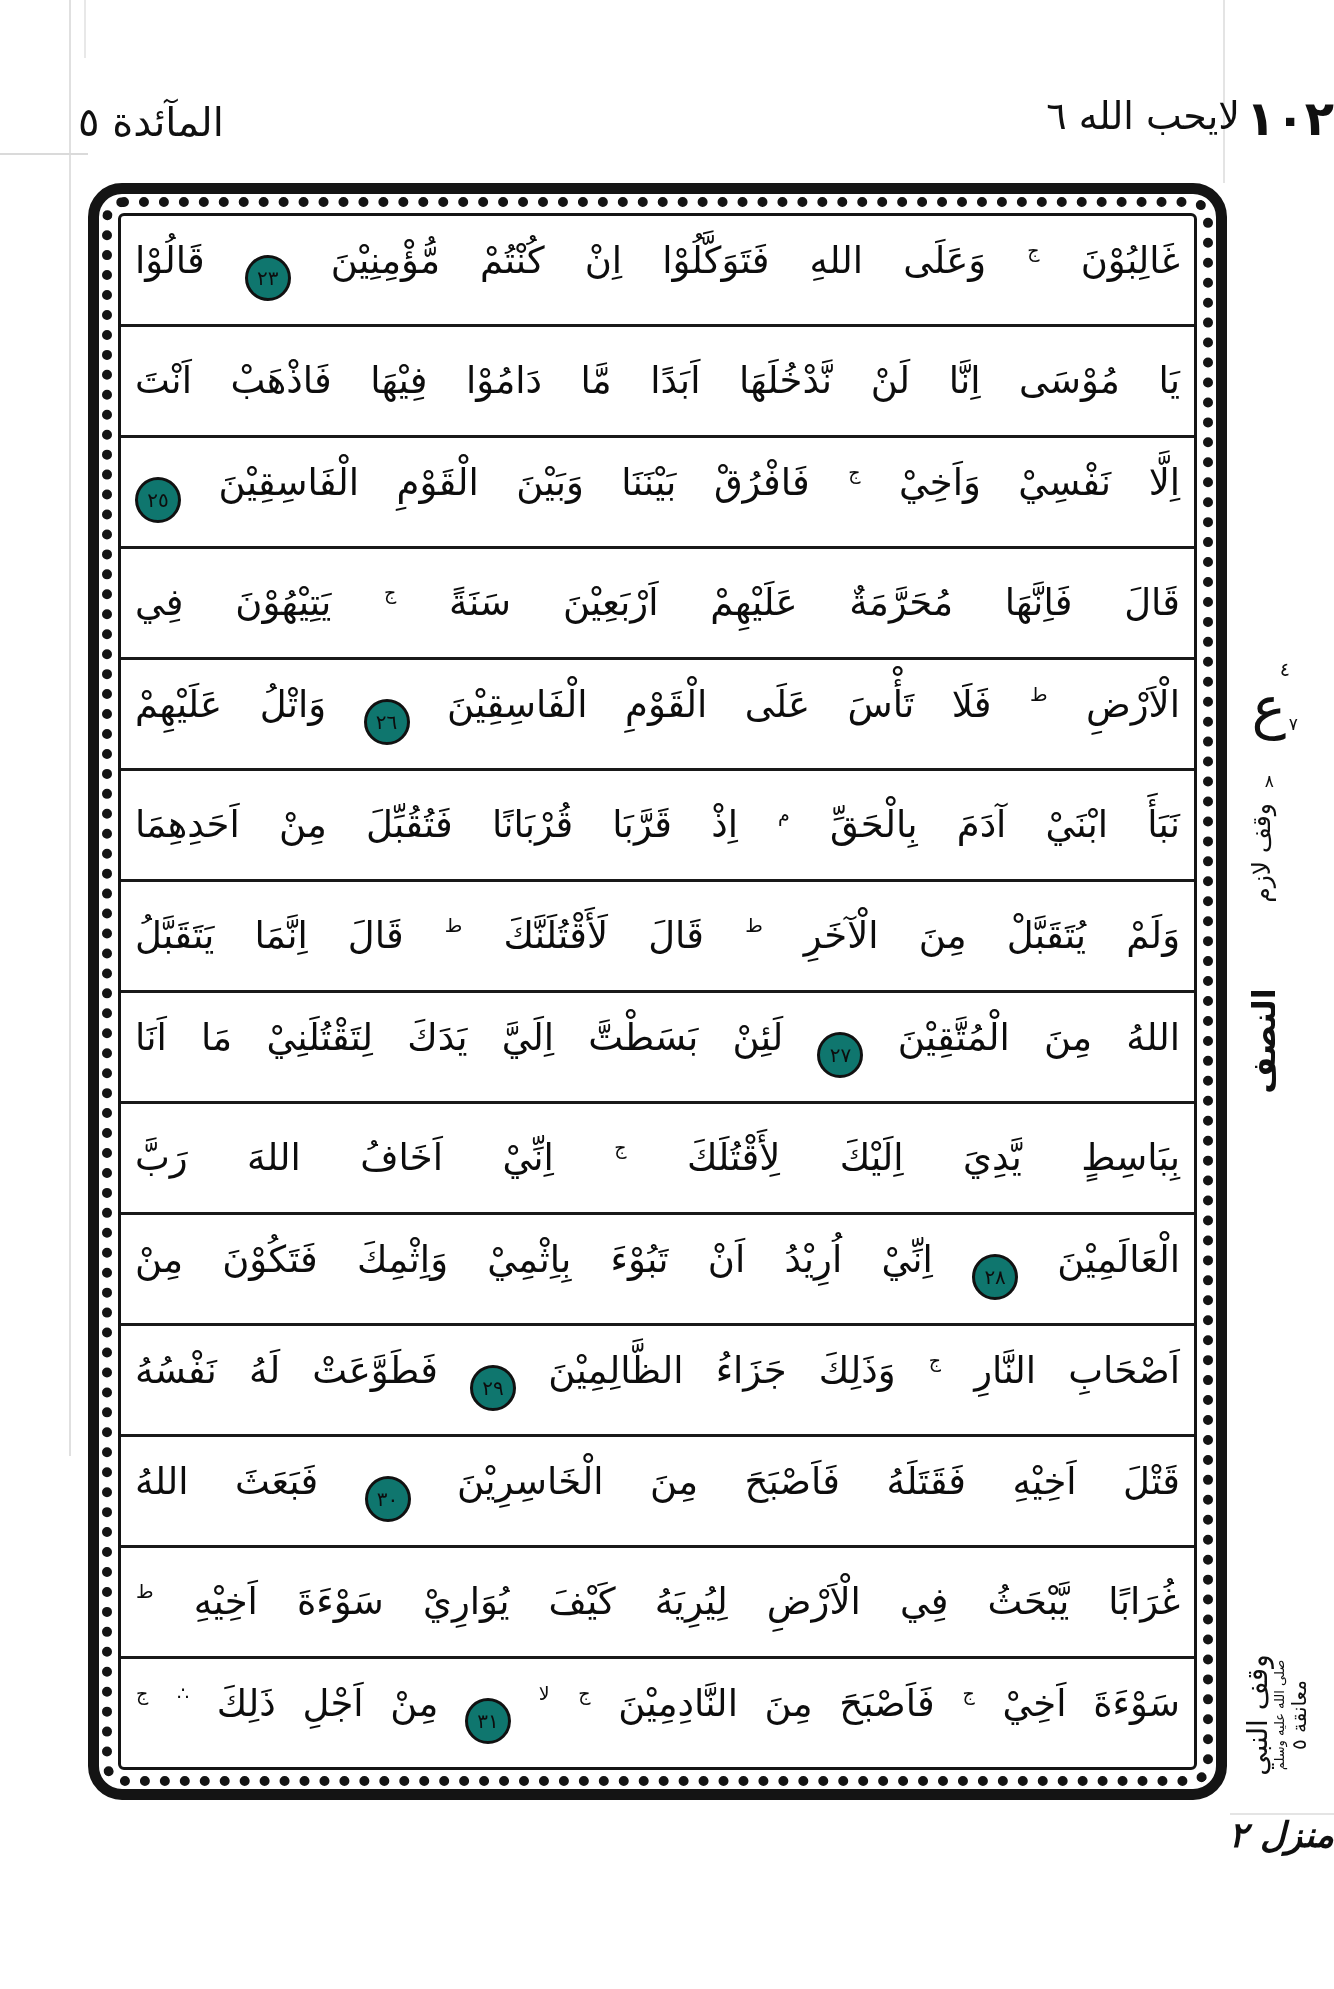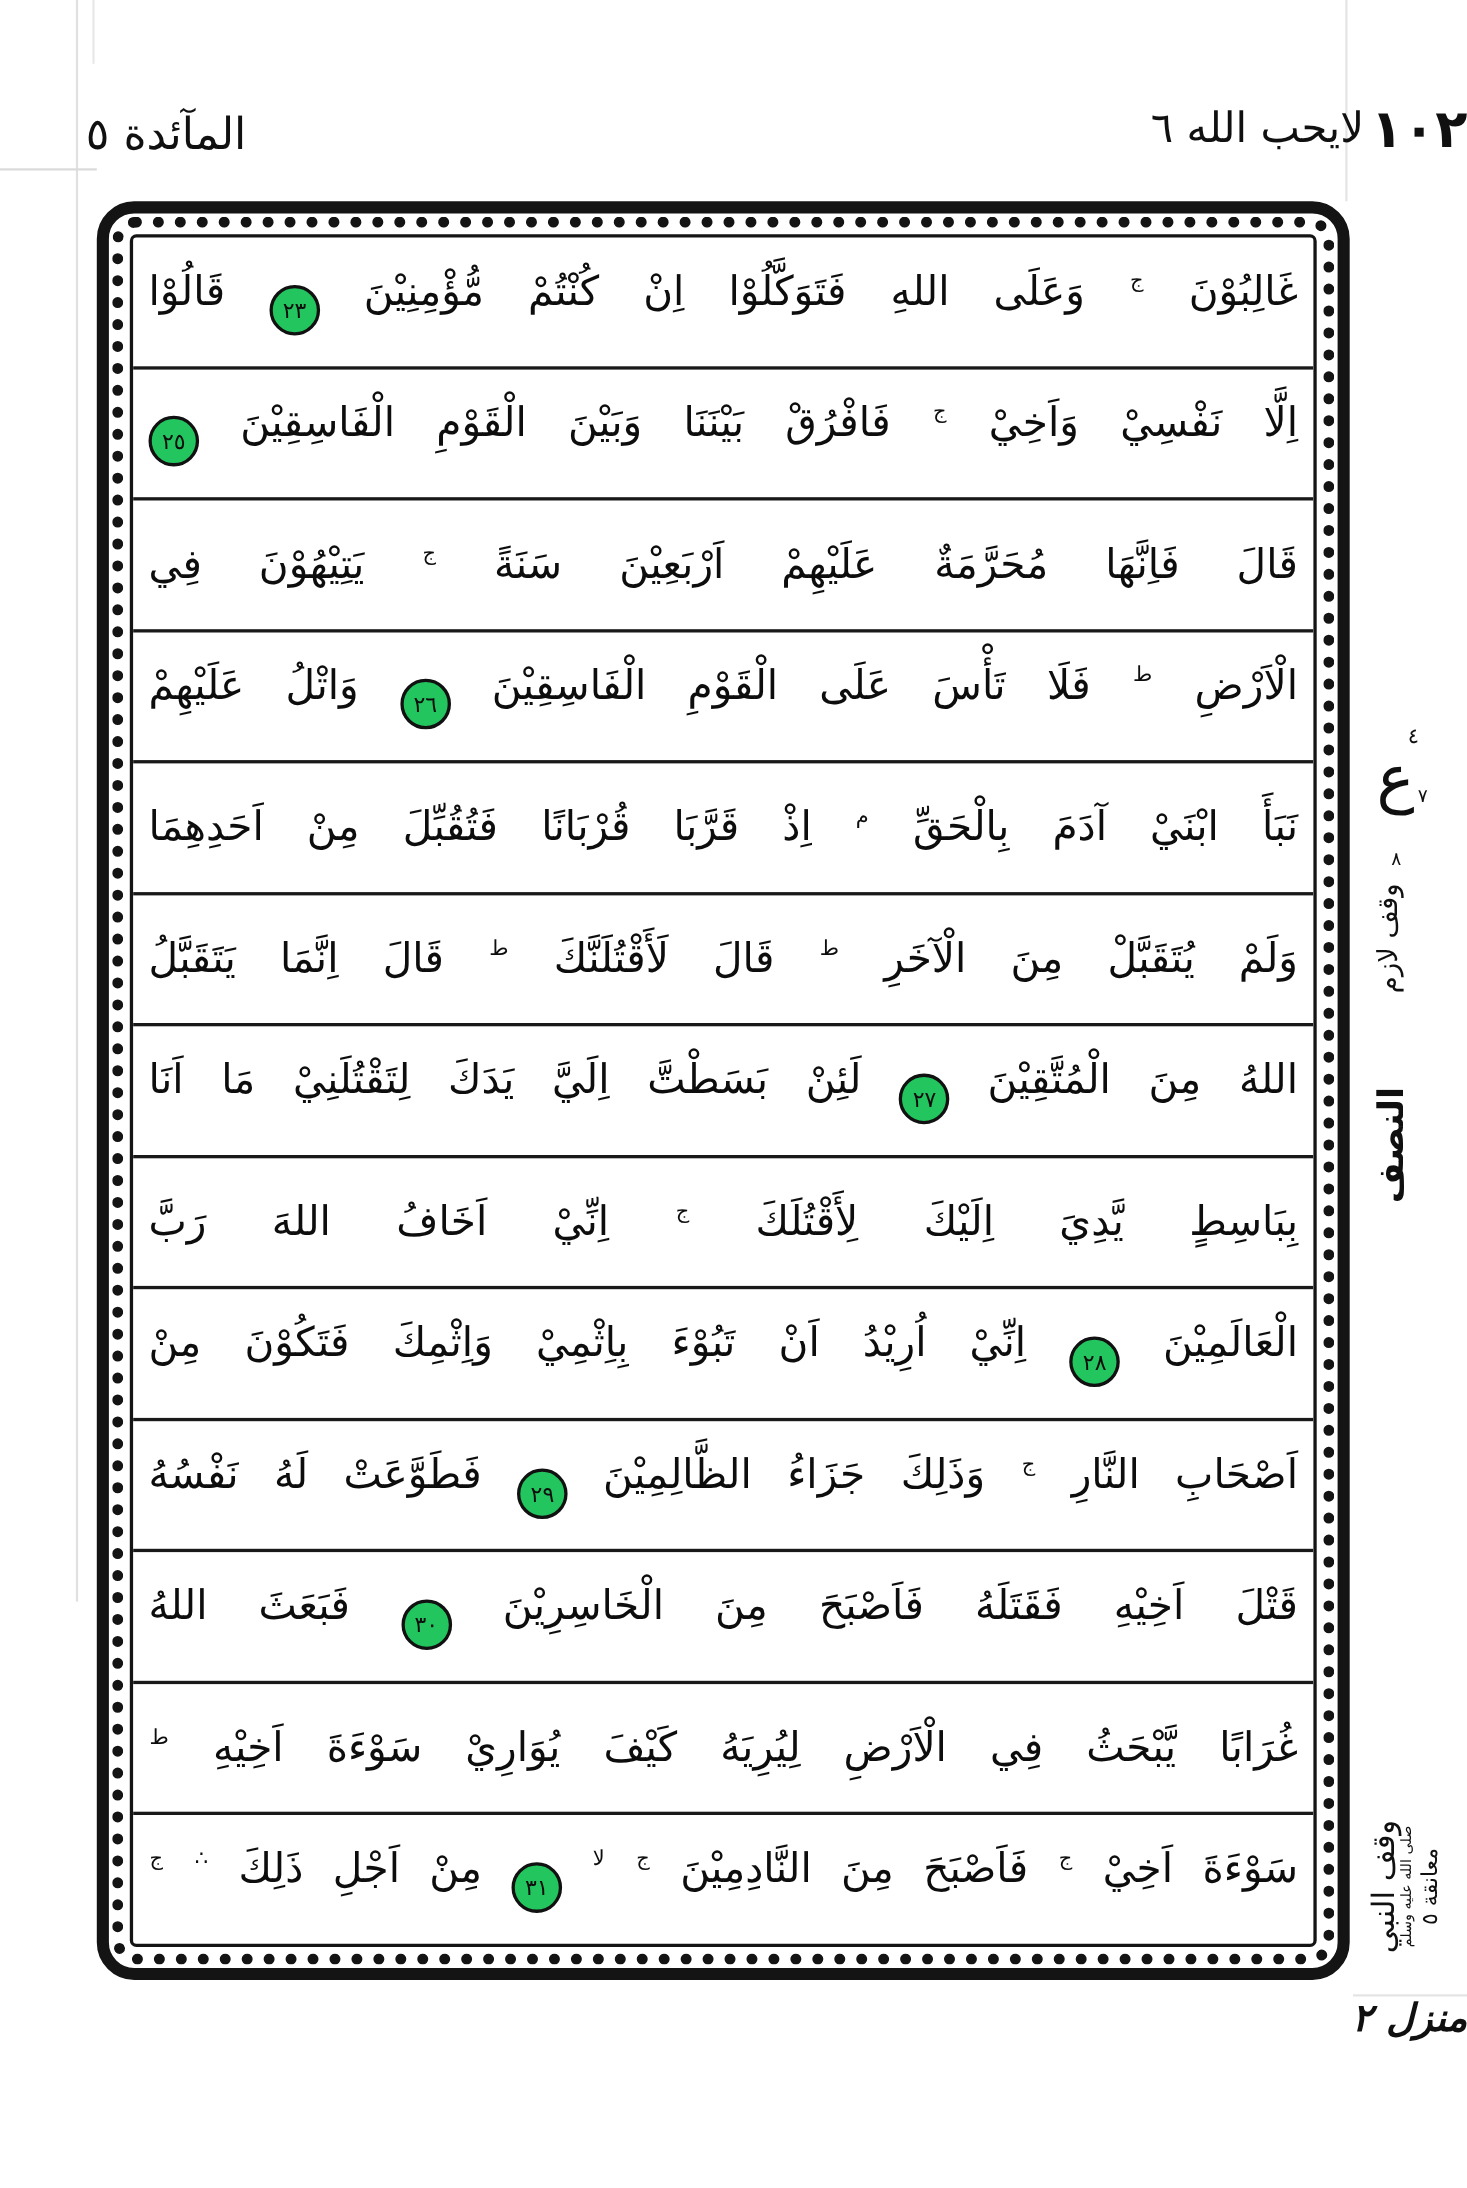--- a/index.html
+++ b/index.html
@@ -68,7 +68,7 @@
     width:46px;height:46px;box-sizing:border-box;
     border:3px solid #111;border-radius:50%;
     font-size:20px;line-height:1;vertical-align:-12px;
-    background:#22c55e;letter-spacing:0;
+    background:#0f766e;letter-spacing:0;
   }
   .waqf{
     display:inline-block;font-size:19px;line-height:1;

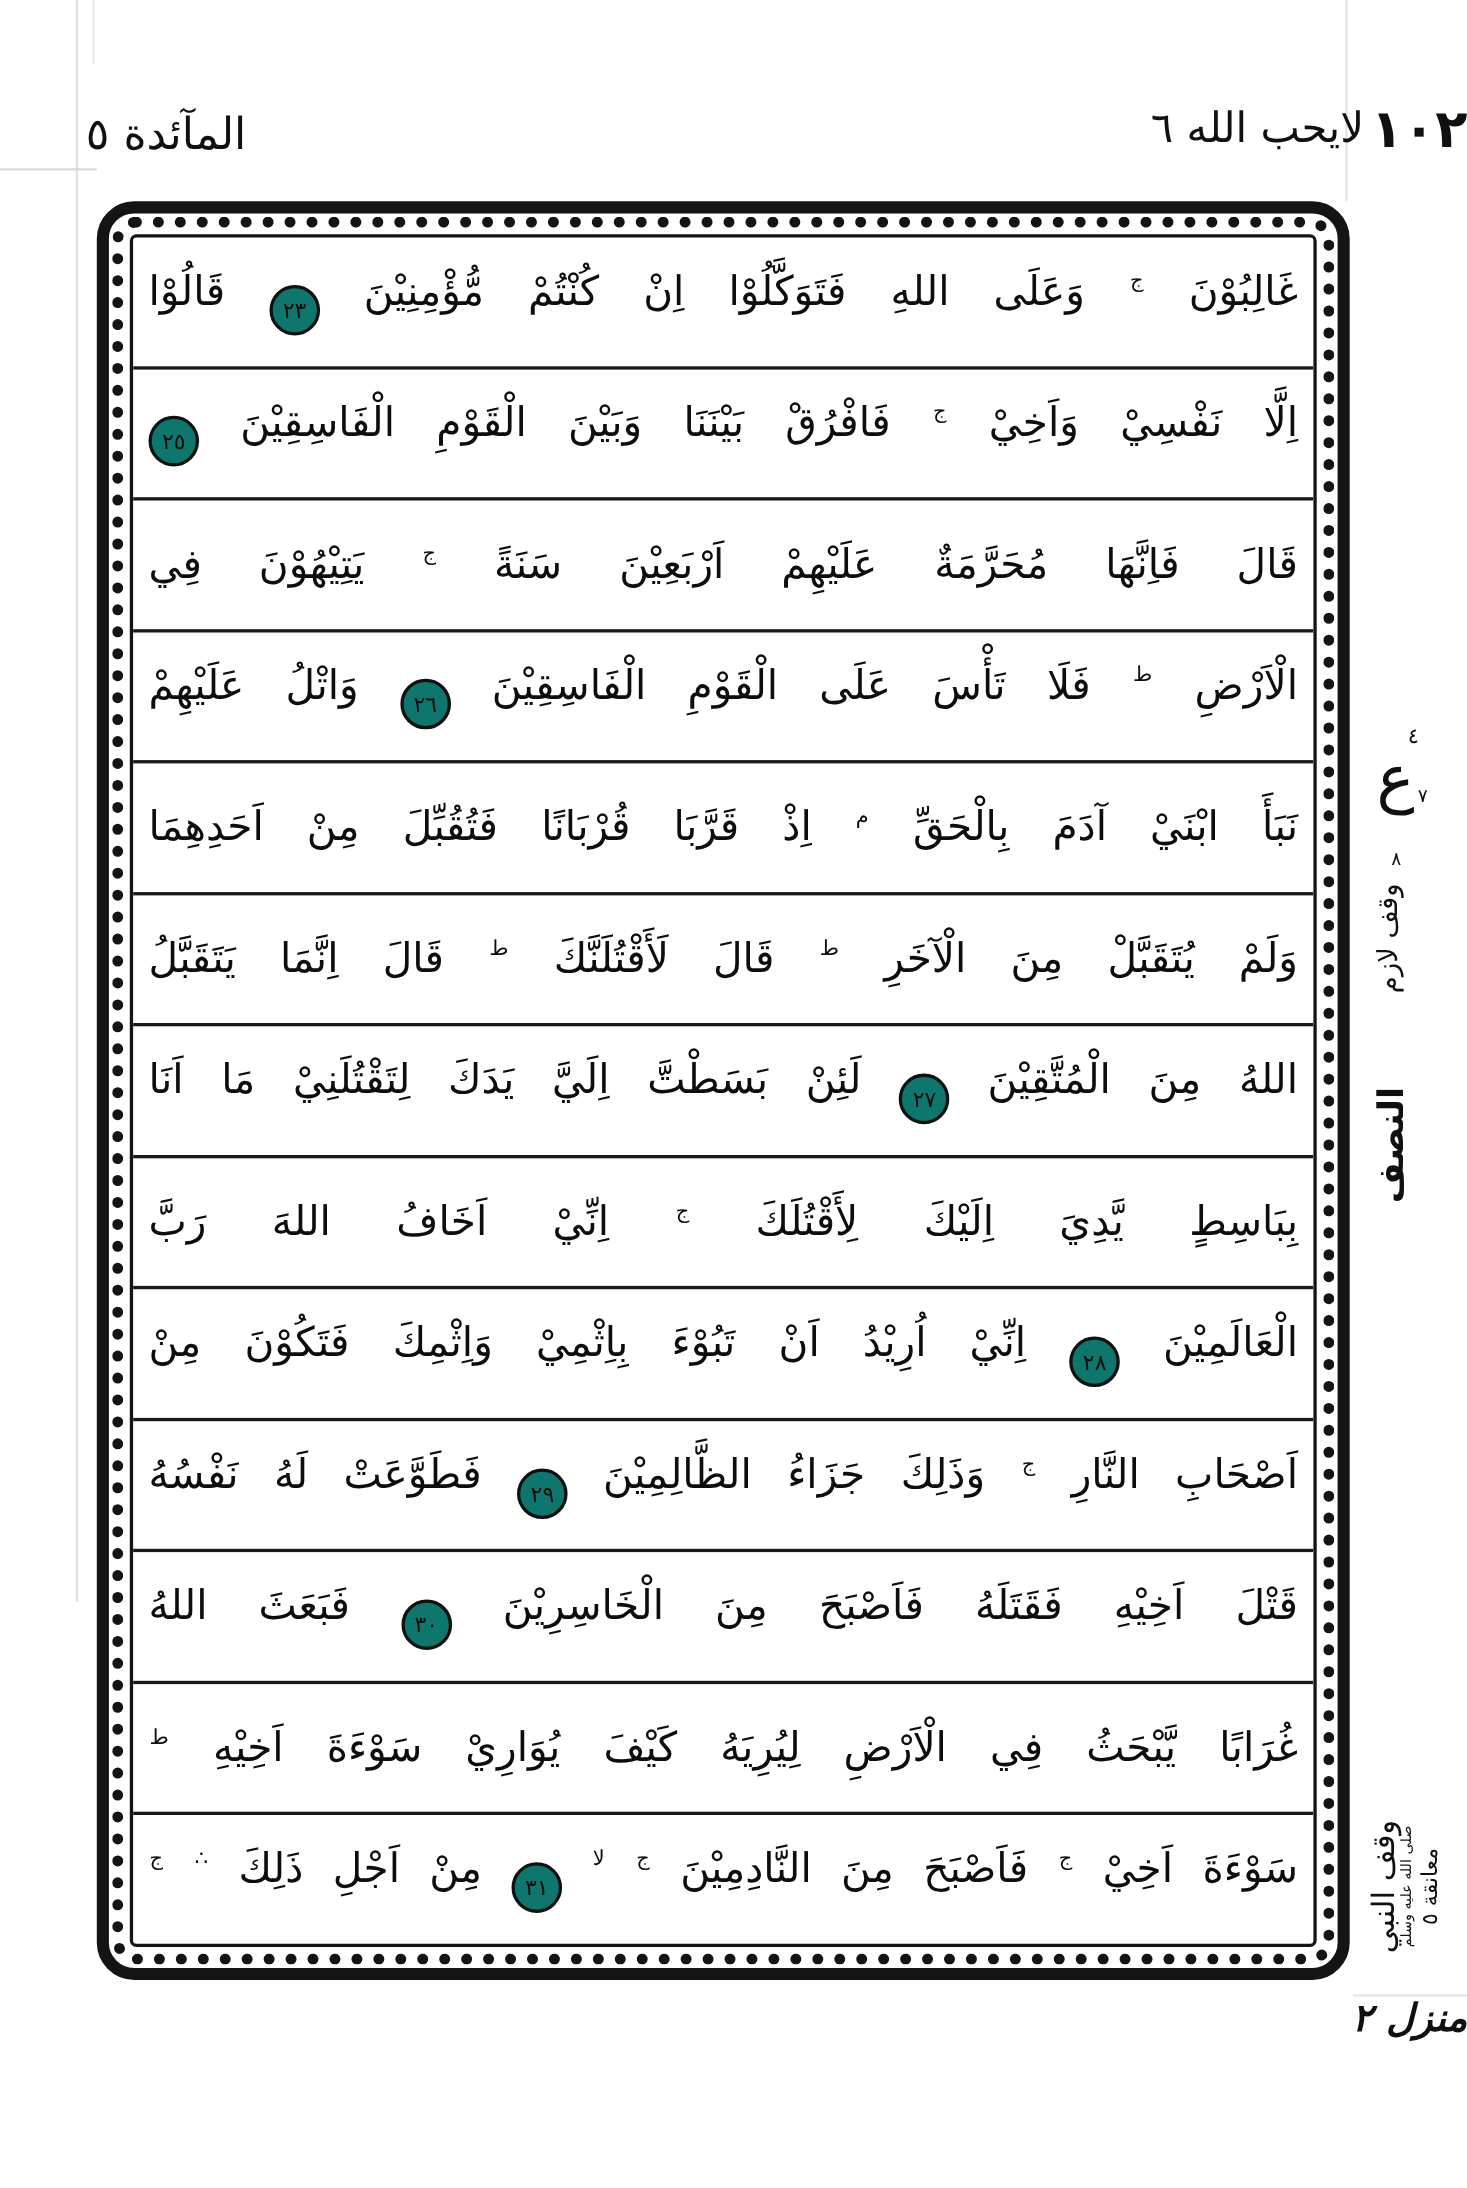--- a/index.html
+++ b/index.html
@@ -124,6 +124,9 @@
             <div class="lt"><span class="words">غَالِبُوْنَ</span> <span class="waqf">ج</span> <span class="words">وَعَلَى اللهِ فَتَوَكَّلُوْا اِنْ كُنْتُمْ مُّؤْمِنِيْنَ</span> <span class="ayah">٢٣</span> <span class="words">قَالُوْا</span> </div>
           </div>
           <div class="qline">
+            <div class="lt"><span class="words">يَا مُوْسَى اِنَّا لَنْ نَّدْخُلَهَا اَبَدًا مَّا دَامُوْا فِيْهَا فَاذْهَبْ اَنْتَ</span> </div>
+          </div>
+          <div class="qline">
             <div class="lt"><span class="words">اِلَّا نَفْسِيْ وَاَخِيْ</span> <span class="waqf">ج</span> <span class="words">فَافْرُقْ بَيْنَنَا وَبَيْنَ الْقَوْمِ الْفَاسِقِيْنَ</span> <span class="ayah">٢٥</span> </div>
           </div>
           <div class="qline">

